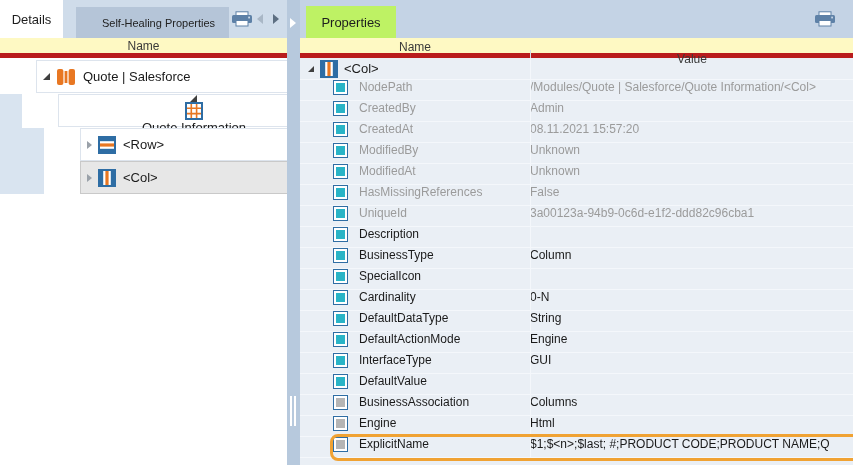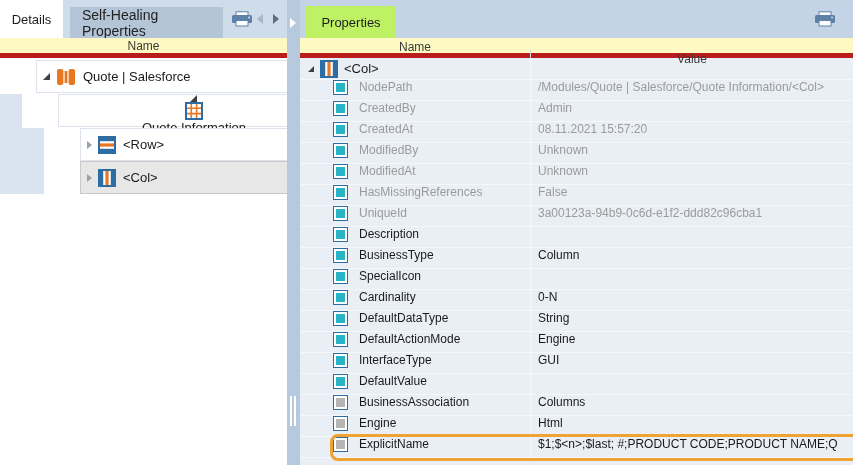--- a/index.html
+++ b/index.html
@@ -12,8 +12,8 @@
   .lp-tabs { position: absolute; top: 0; left: 0; width: 287px; height: 38px; background: #cfdcea; }
   .tab-details { position: absolute; left: 0; top: 0; width: 63px; height: 38px; background: #fff;
                  display: flex; align-items: center; justify-content: center; font-size: 13px; color: #1e1e1e; }
-  .tab-shp { position: absolute; left: 70px; top: 7px; width: 153px; height: 31px; background: #b5c5d8;
-             display: flex; align-items: center; justify-content: center; font-size: 14px; color: #222; padding-left: 12px; }
+  .tab-shp { position: absolute; left: 76px; top: 7px; width: 153px; height: 31px; background: #b5c5d8;
+             display: flex; align-items: center; justify-content: center; font-size: 11px; color: #222; padding-left: 12px; }
   .print-btn { position: absolute; top: 11px; width: 22px; height: 16px; }
   .lp-print { left: 231px; }
   .arr-left { position: absolute; left: 257px; top: 14px; width: 0; height: 0;

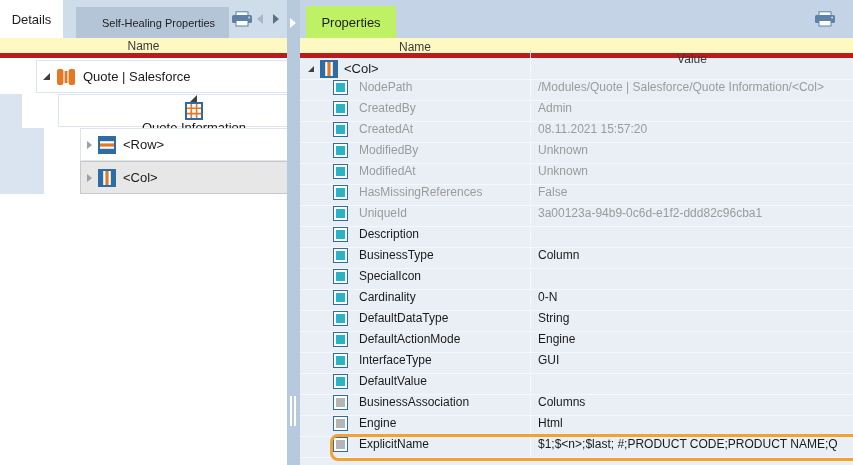--- a/index.html
+++ b/index.html
@@ -74,7 +74,7 @@
   .pico::after { content: ""; position: absolute; inset: 2px; background: #29b4c6; }
   .pico.gray::after { background: #b5b5b5; }
   .pname { margin-left: 11px; width: 171px; white-space: nowrap; overflow: hidden; }
-  .pval { margin-left: 8px; flex: 1; white-space: nowrap; overflow: hidden; padding-right: 2px; }
+  .pval { flex: 1; white-space: nowrap; overflow: hidden; padding-right: 2px; }
   .ro { color: #9b9b9b; }
 
   .highlight-box { position: absolute; left: 30px; top: 376px; width: 532px; height: 27px;

